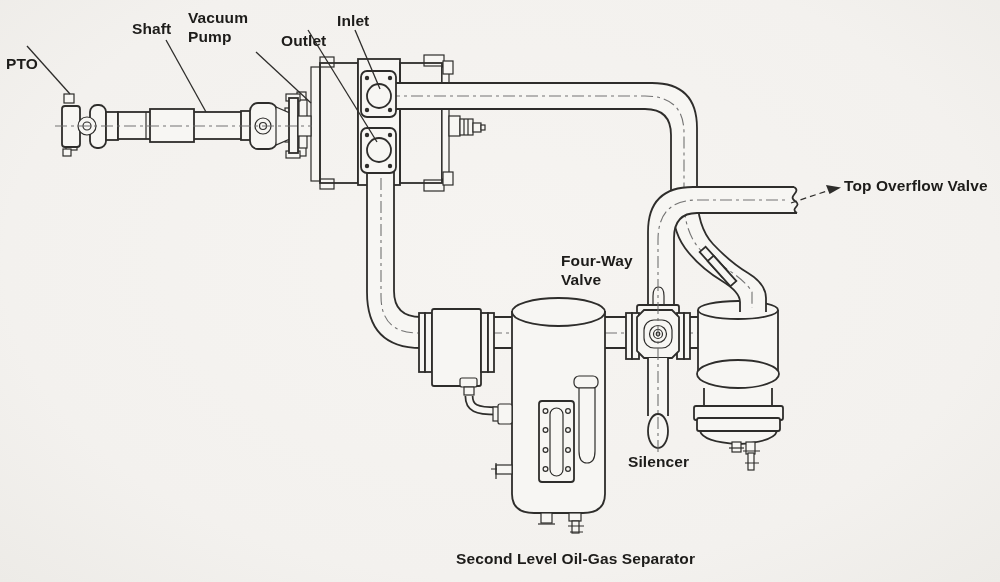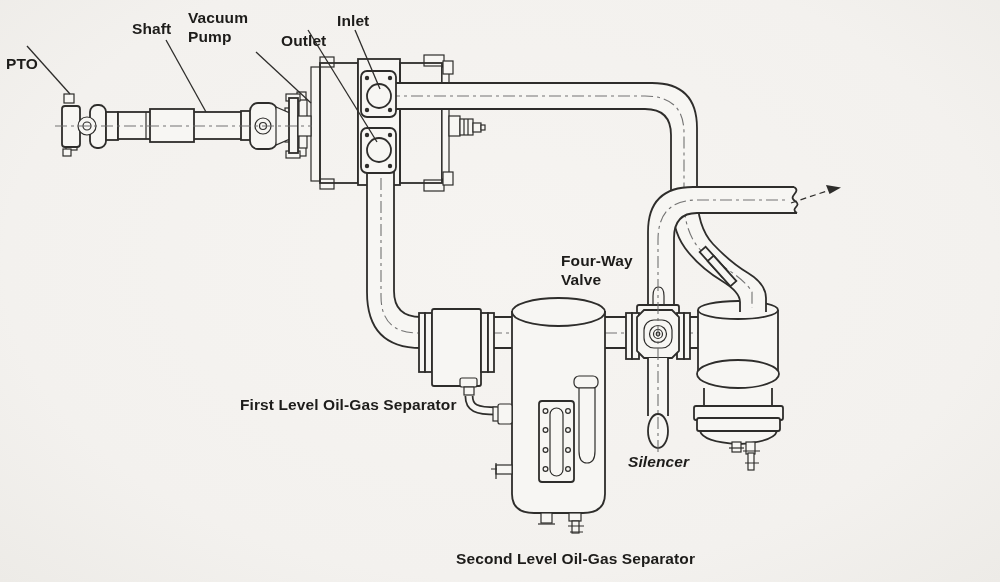--- a/index.html
+++ b/index.html
@@ -254,6 +254,7 @@
 Pump</div>
 <div class="lbl" style="left:281px;top:11px;margin-top:20px;">Outlet</div>
 <div class="lbl" style="left:337px;top:11px;text-align:center;">Inlet</div>
+<div class="lbl" style="left:844px;top:176px;">Top Overflow Valve</div>
 <div class="lbl multiline" style="left:561px;top:251px;width:92px;">Four-Way
 Valve</div>
 <div class="lbl" style="left:240px;top:395px;">First Level Oil-Gas Separator</div>

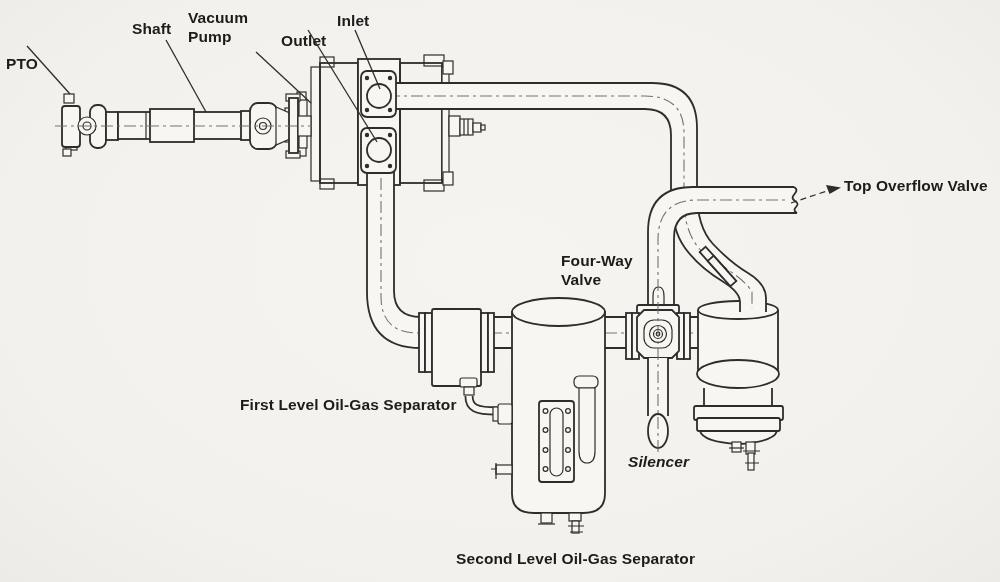--- a/index.html
+++ b/index.html
@@ -257,7 +257,6 @@
 <div class="lbl" style="left:844px;top:176px;">Top Overflow Valve</div>
 <div class="lbl multiline" style="left:561px;top:251px;width:92px;">Four-Way
 Valve</div>
-<div class="lbl" style="left:240px;top:395px;">First Level Oil-Gas Separator</div>
 <div class="lbl" style="left:628px;top:452px;font-style:italic;">Silencer</div>
 <div class="lbl" style="left:456px;top:549px;">Second Level Oil-Gas Separator</div>
 

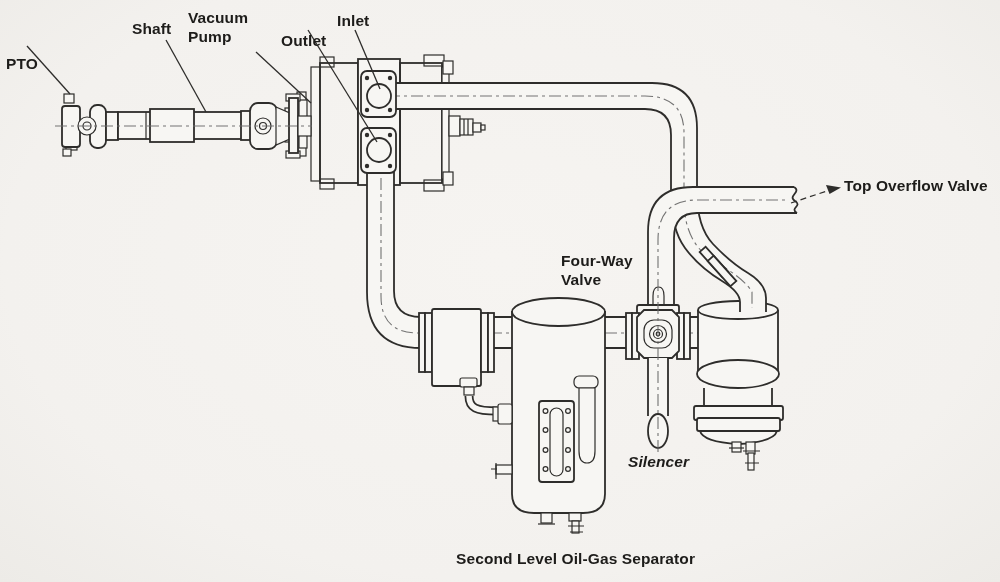--- a/index.html
+++ b/index.html
@@ -257,7 +257,7 @@
 <div class="lbl" style="left:844px;top:176px;">Top Overflow Valve</div>
 <div class="lbl multiline" style="left:561px;top:251px;width:92px;">Four-Way
 Valve</div>
-<div class="lbl" style="left:628px;top:452px;font-style:italic;">Silencer</div>
+<div class="lbl" style="left:628px;top:452px;">Silencer</div>
 <div class="lbl" style="left:456px;top:549px;">Second Level Oil-Gas Separator</div>
 
 </div>

